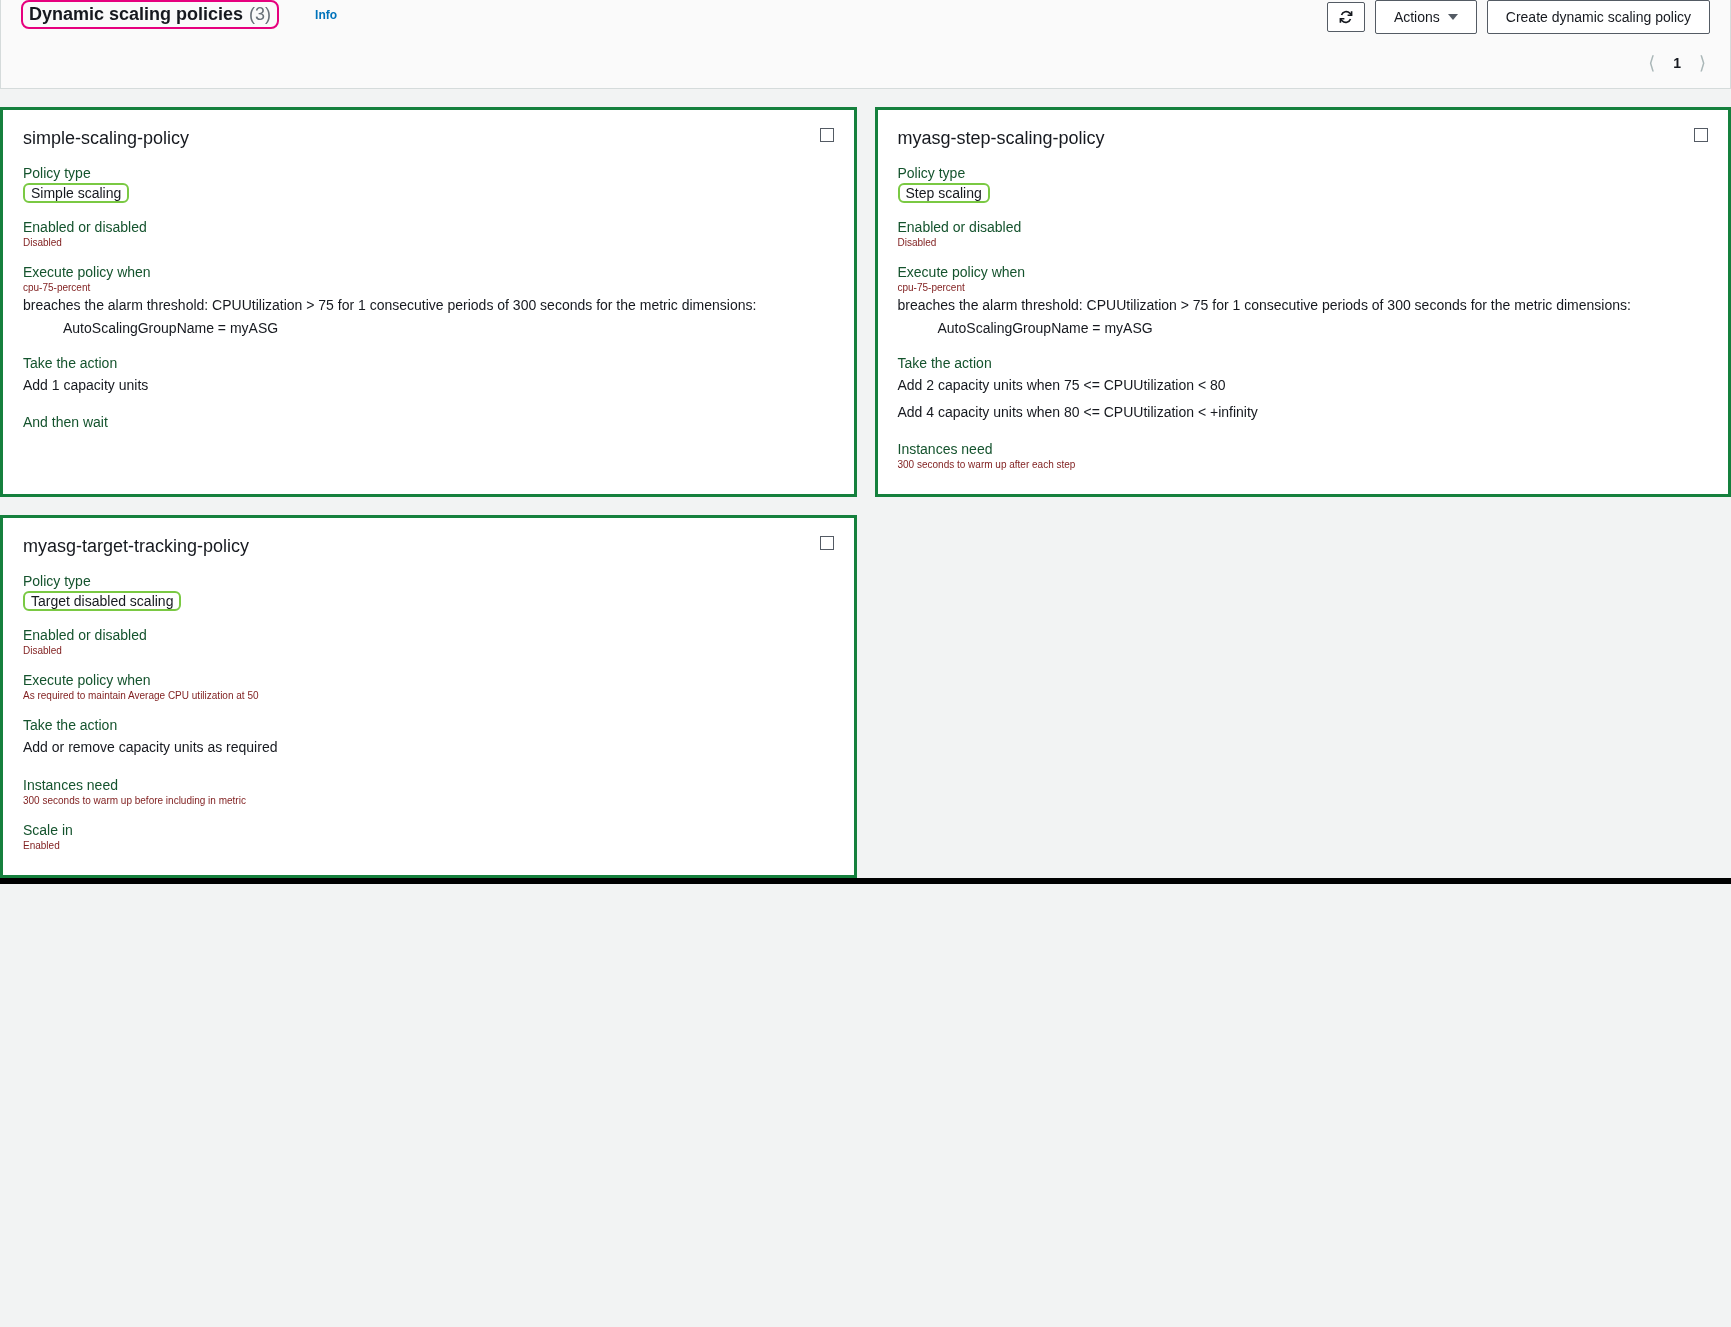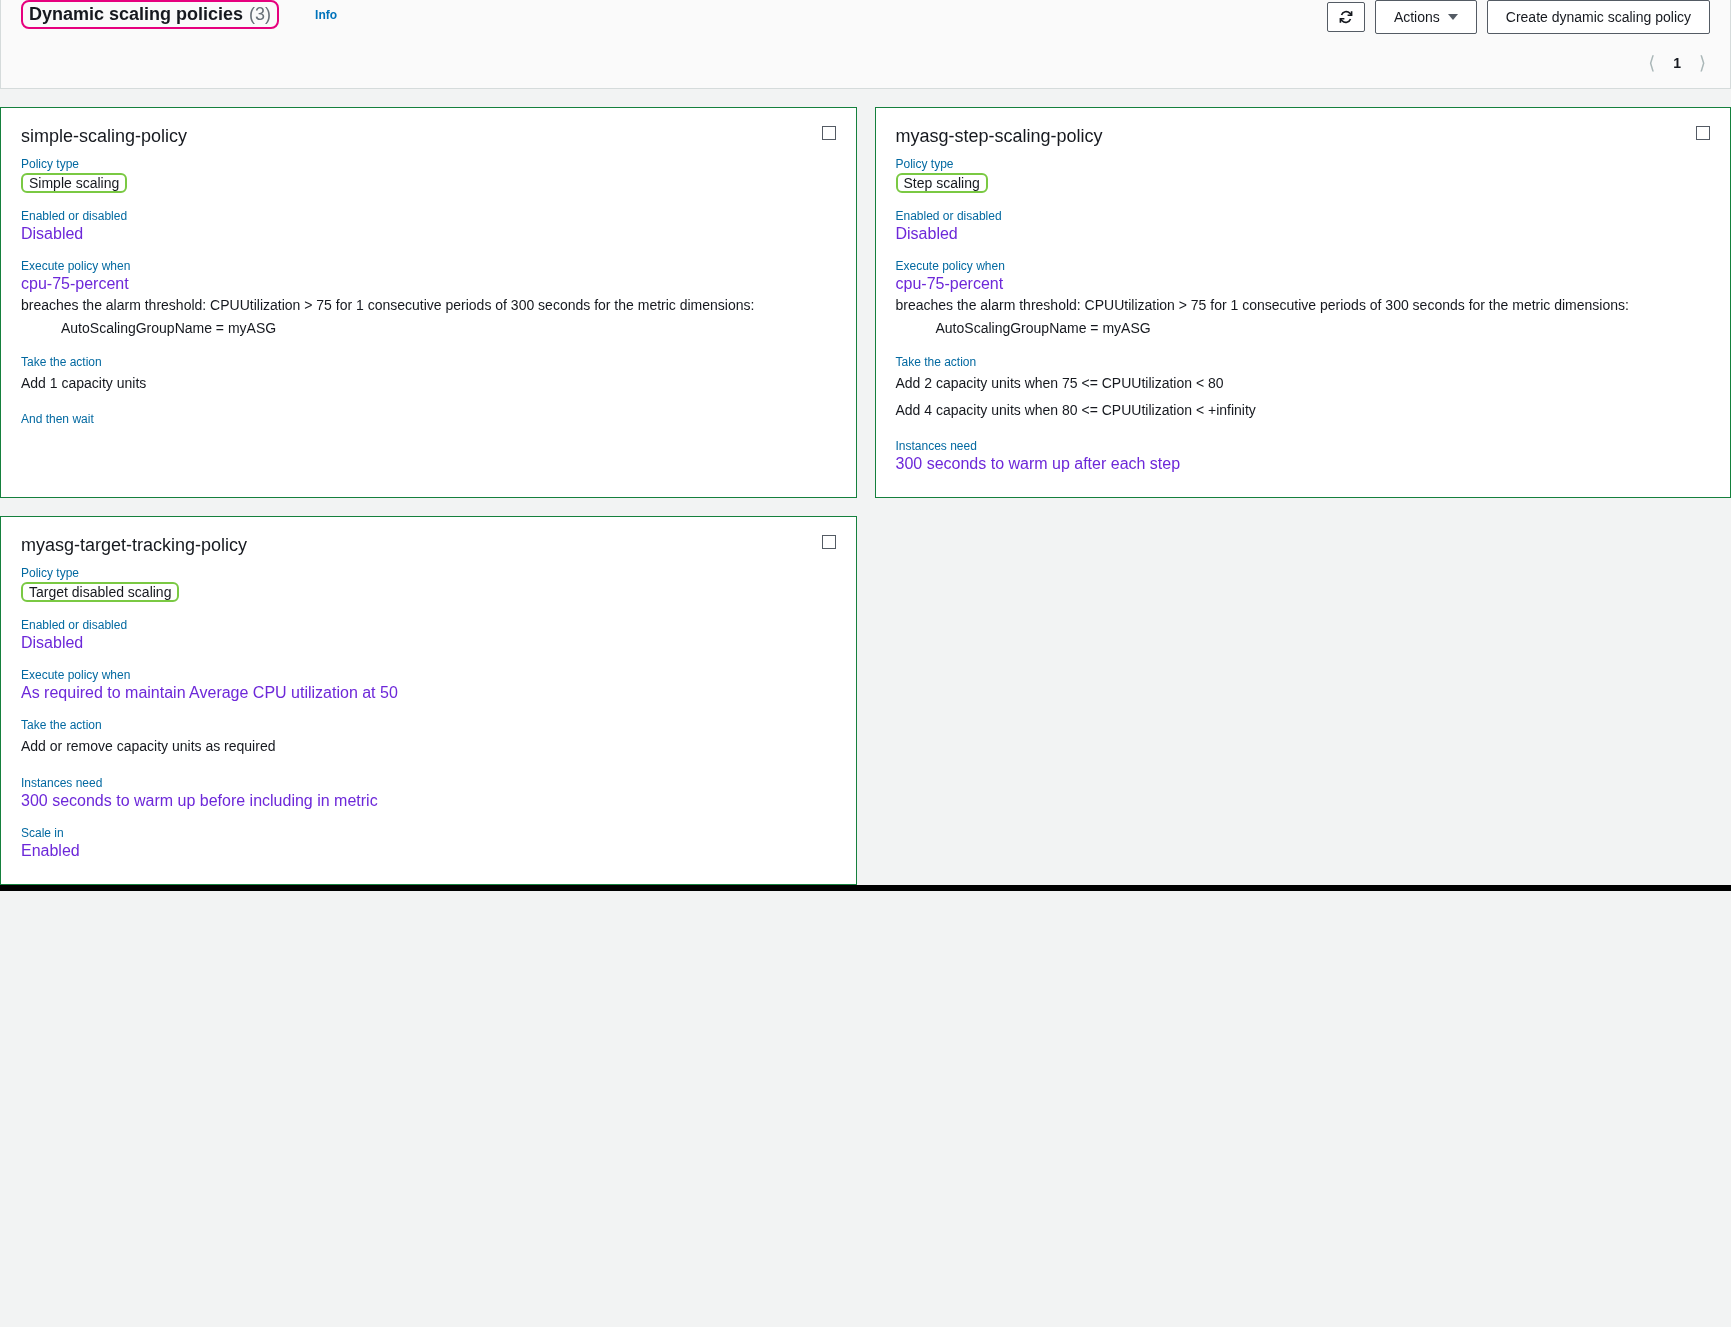--- a/index.html
+++ b/index.html
@@ -109,7 +109,7 @@
   }
   .card {
     background: #fff;
-    border: 1px solid #15803d;
+    border: 3px solid #15803d;
     padding: 18px 20px 24px 20px;
     position: relative;
   }

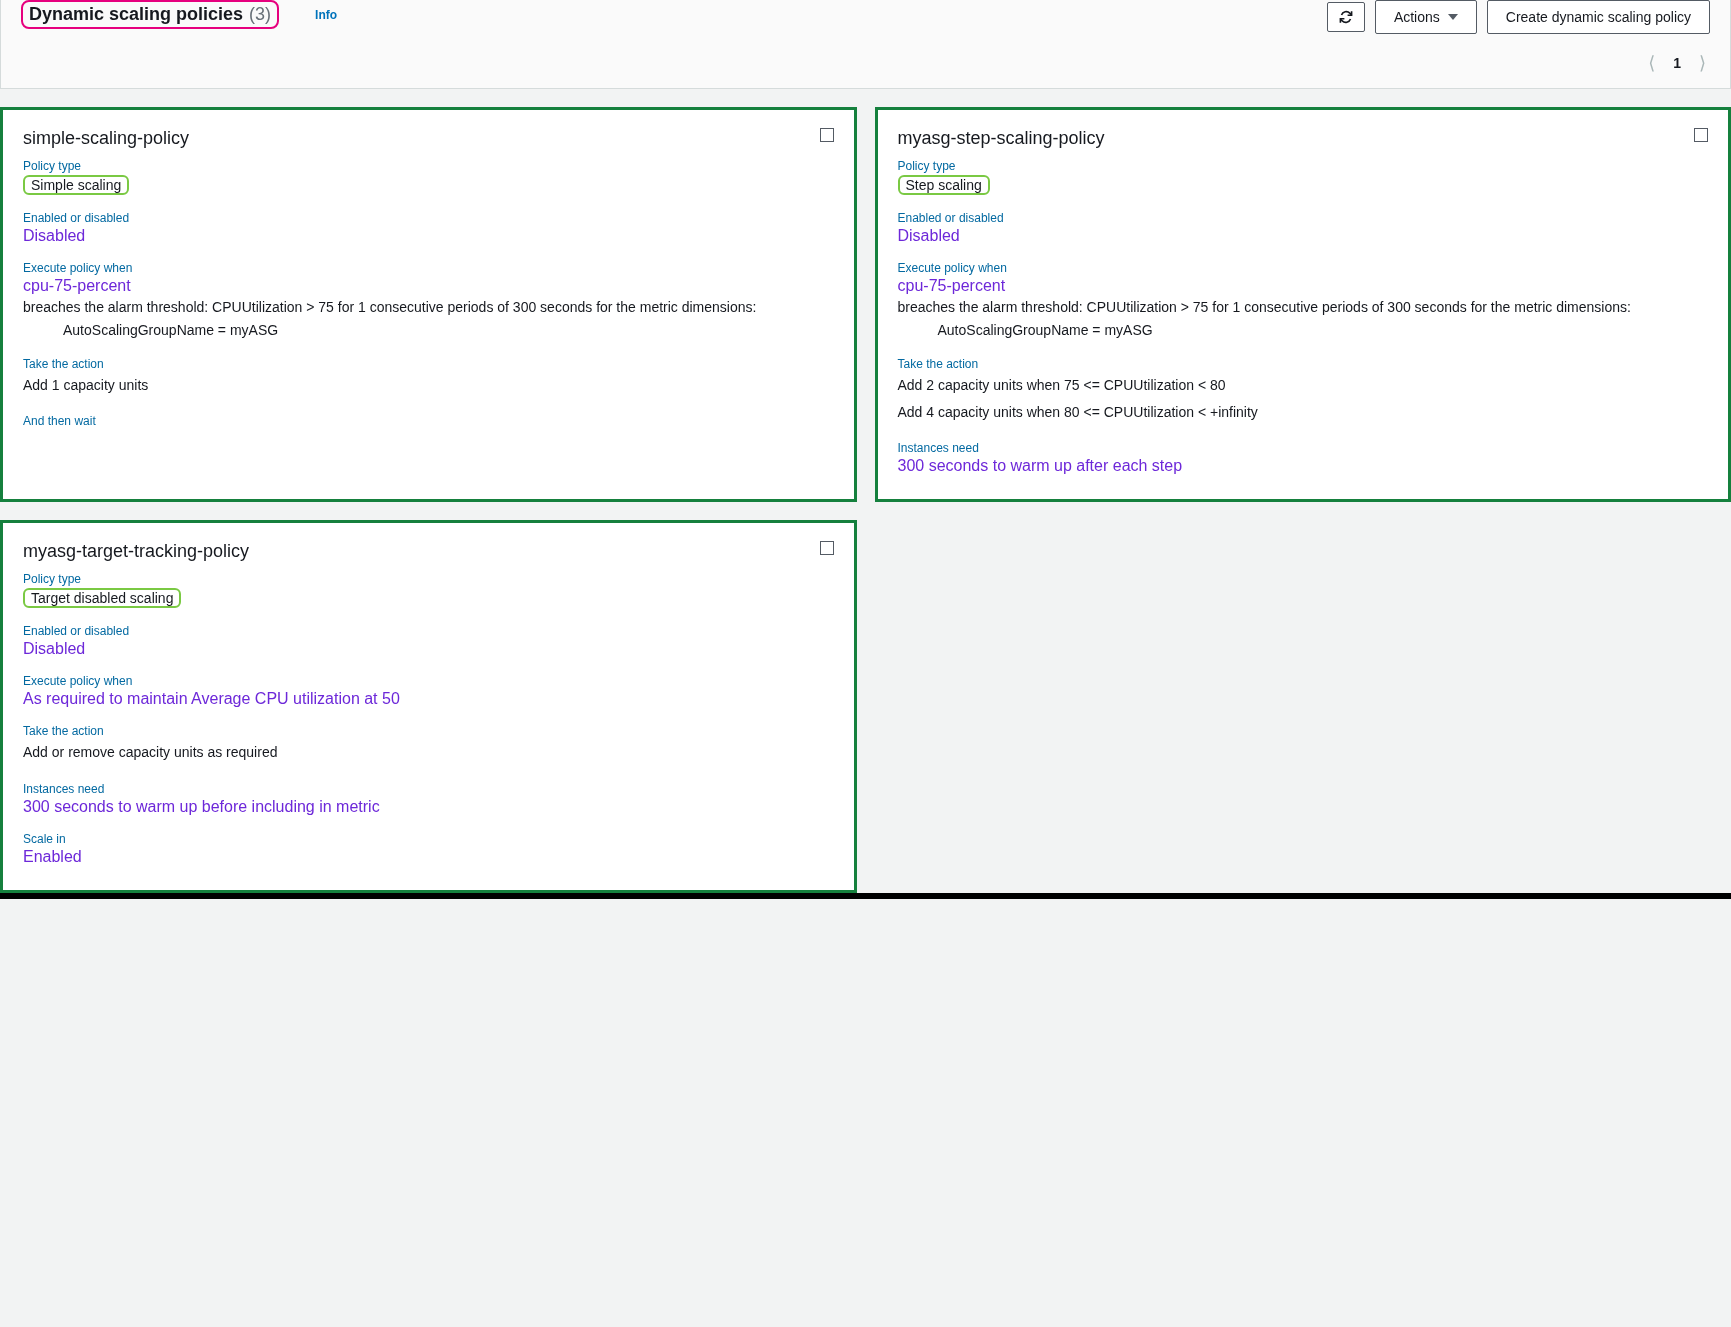--- a/index.html
+++ b/index.html
@@ -131,9 +131,9 @@
     cursor: pointer;
   }
   .field-label {
-    color: #0369a1;
-    font-size: 12px;
-    margin-top: 10px;
+    color: #14532d;
+    font-size: 14px;
+    margin-top: 16px;
   }
   .field-value {
     color: #6d28d9;

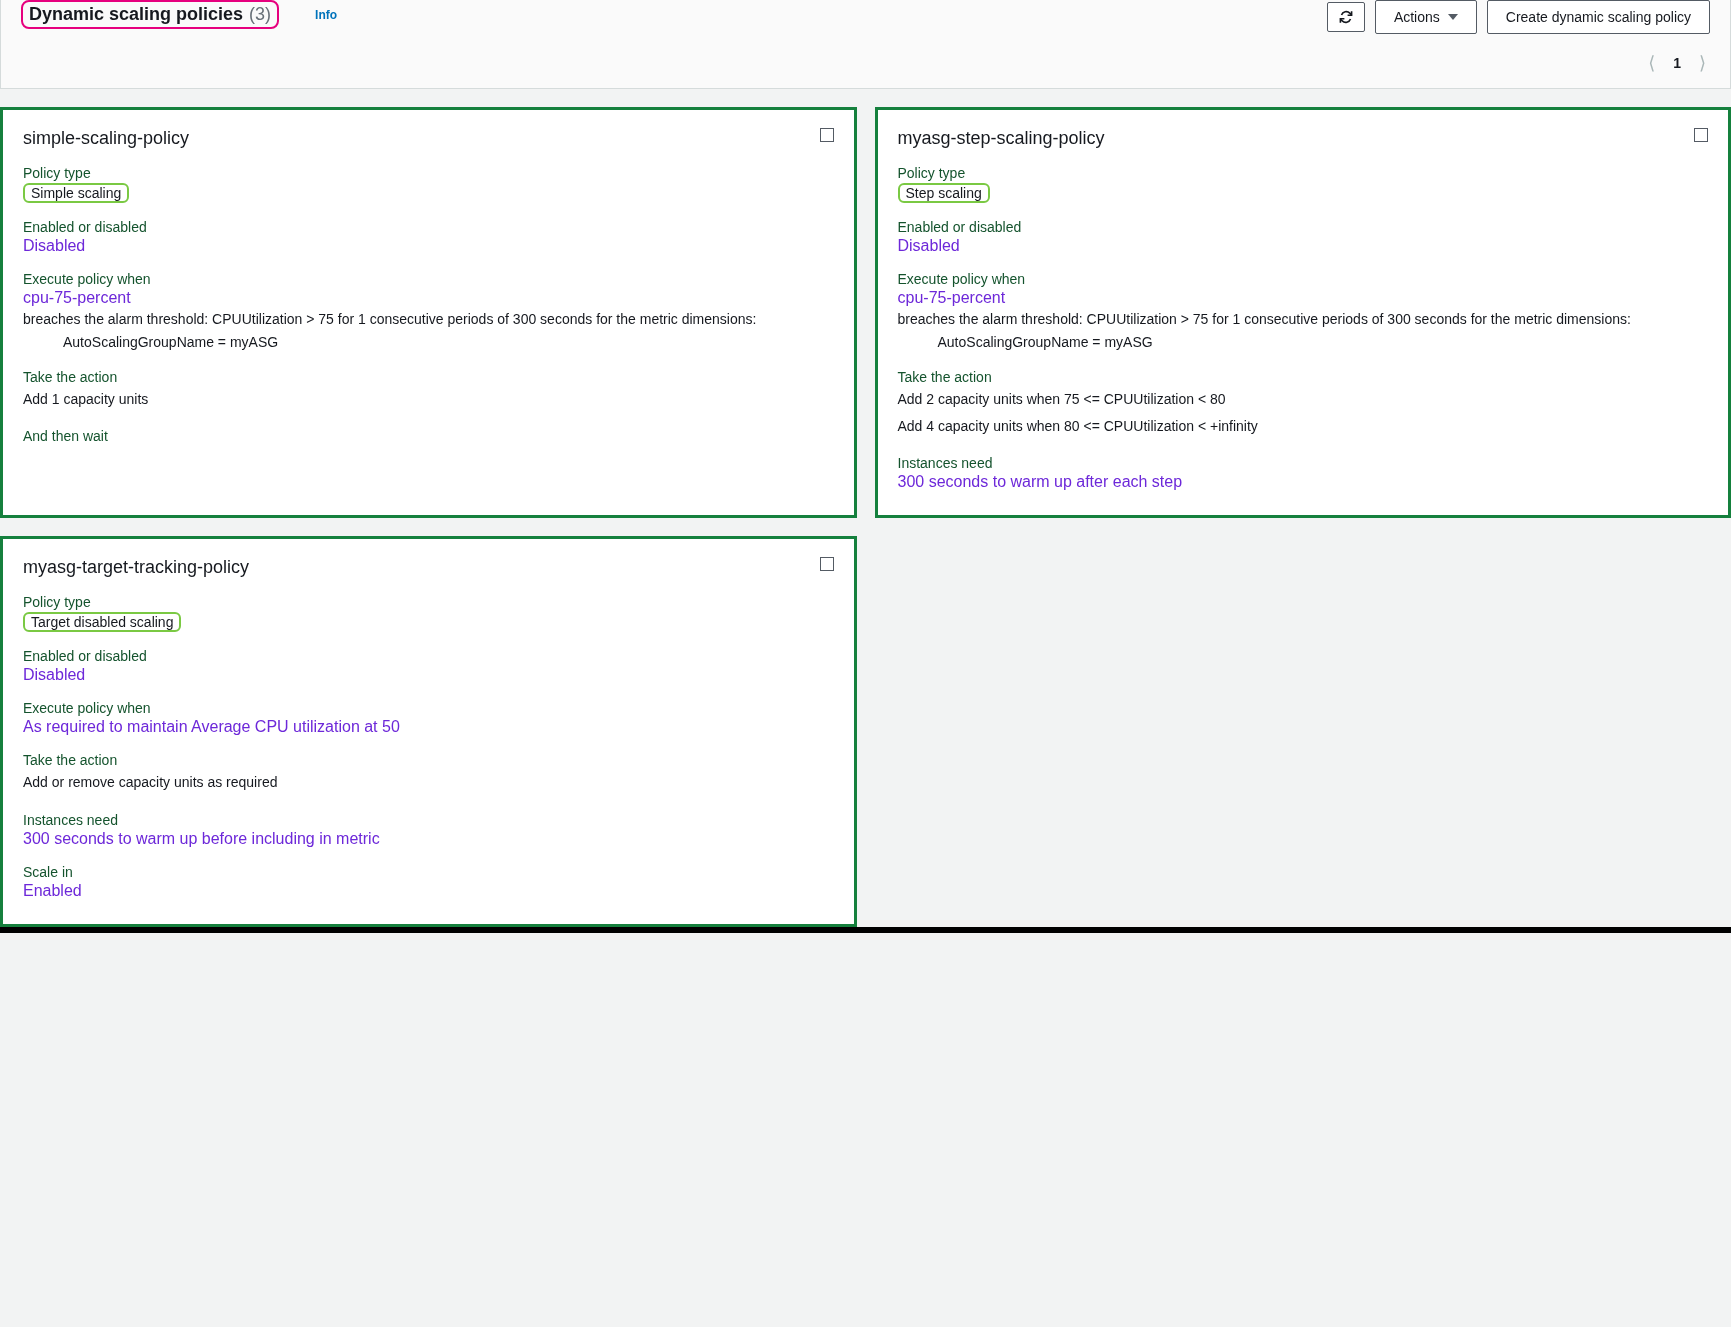--- a/index.html
+++ b/index.html
@@ -136,8 +136,8 @@
     margin-top: 16px;
   }
   .field-value {
-    color: #6d28d9;
-    font-size: 16px;
+    color: #7f1d1d;
+    font-size: 10px;
     margin-top: 2px;
   }
   .field-group {

